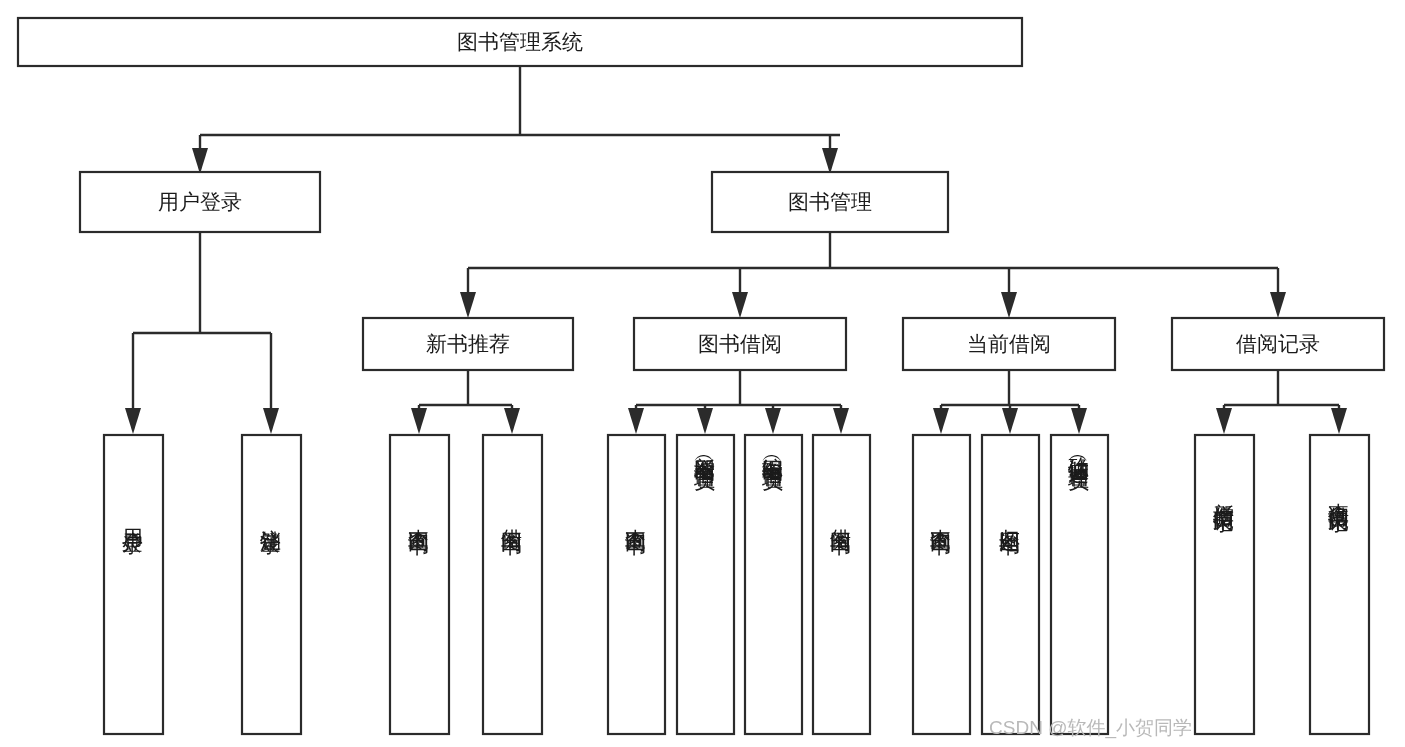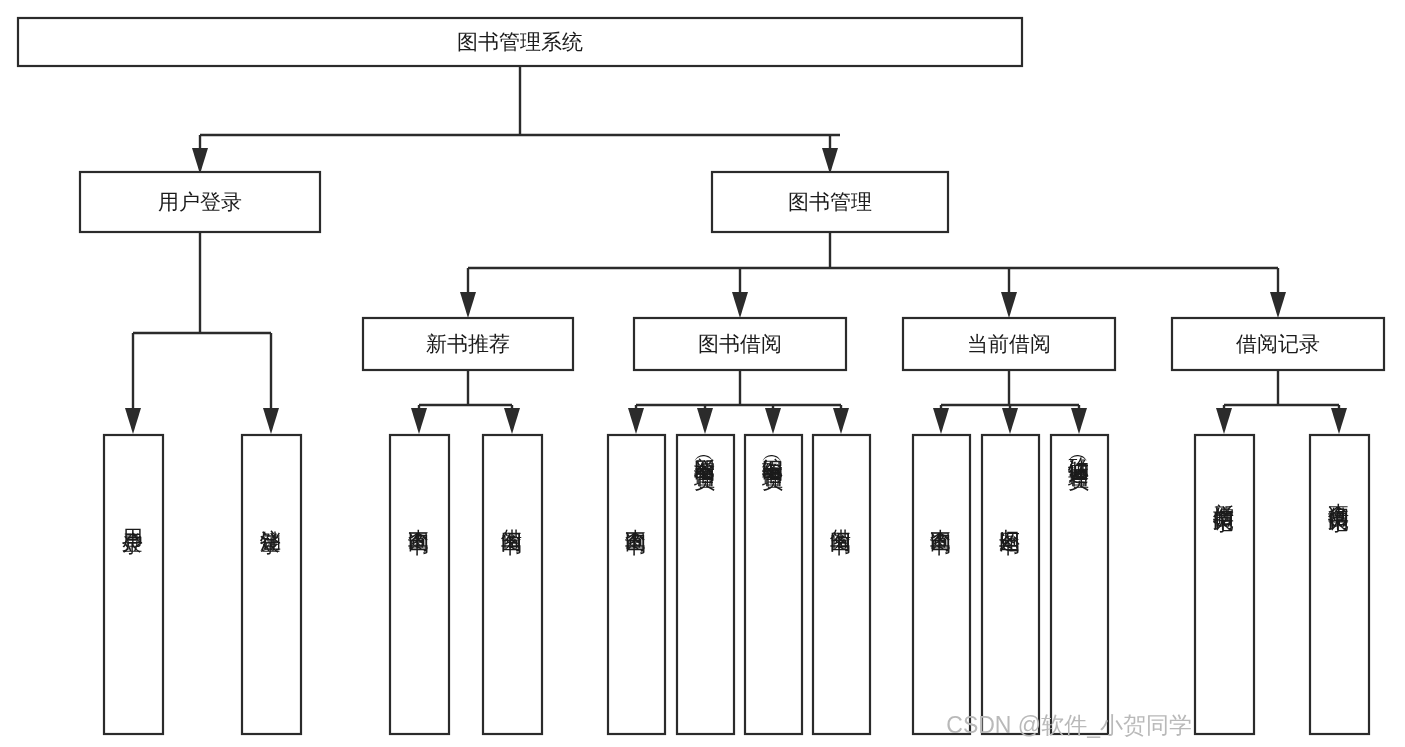--- a/index.html
+++ b/index.html
@@ -61,7 +61,7 @@
     right: 8px;
     bottom: 6px;
     font-family: "Liberation Sans", "DejaVu Sans", sans-serif;
-    font-size: 23px;
+    font-size: 19px;
     color: #b9b9b9;
     white-space: nowrap;
     user-select: none;

